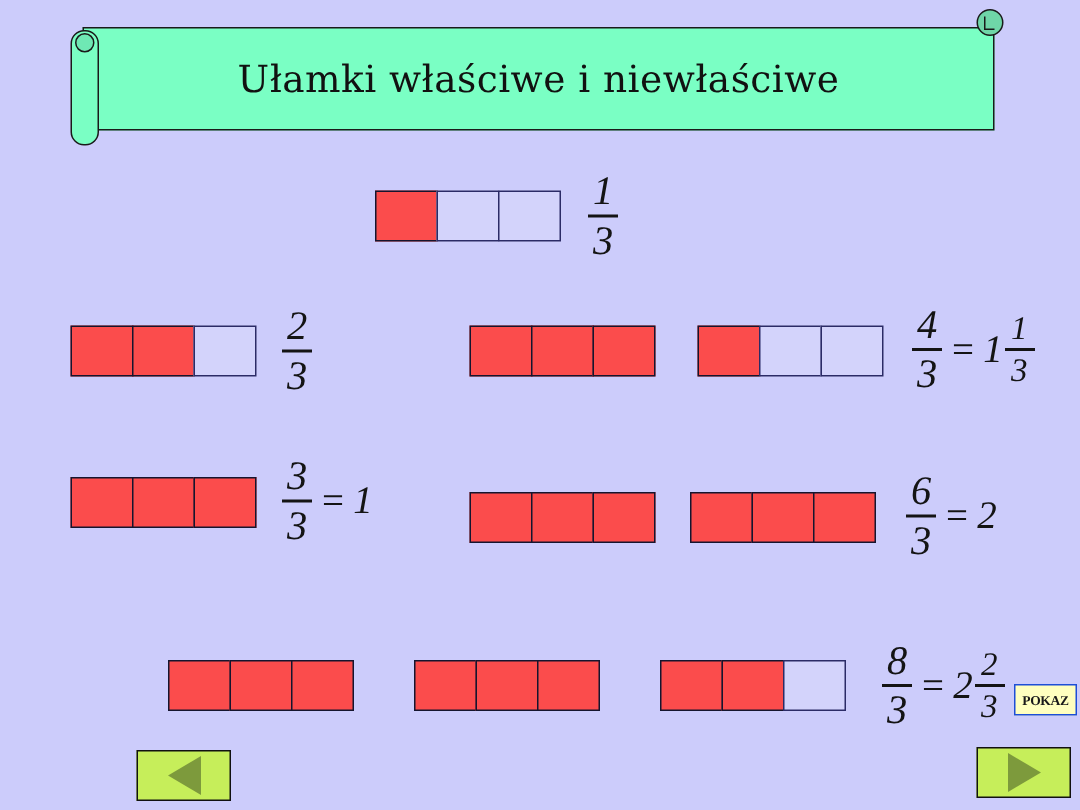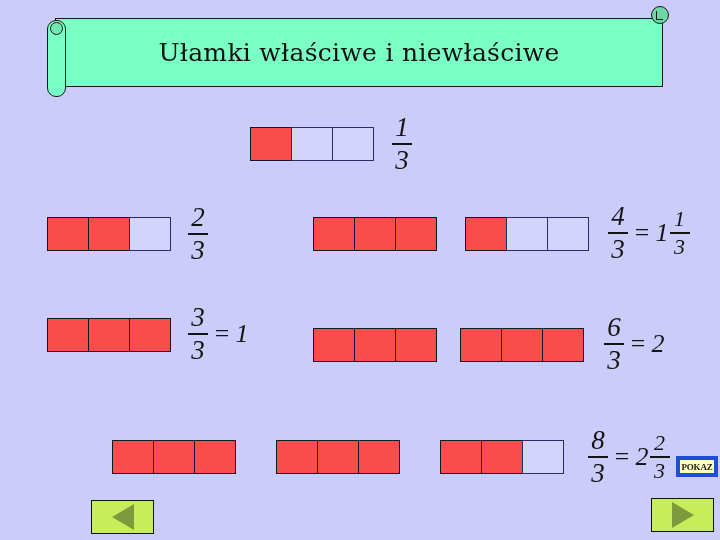--- a/index.html
+++ b/index.html
@@ -175,7 +175,7 @@
     width: 42px;
     height: 21px;
     background: #ffffbf;
-    border: 4px solid #1d4ed8;
+    border: 1px solid #1d4ed8;
     box-sizing: border-box;
     display: flex;
     align-items: center;

